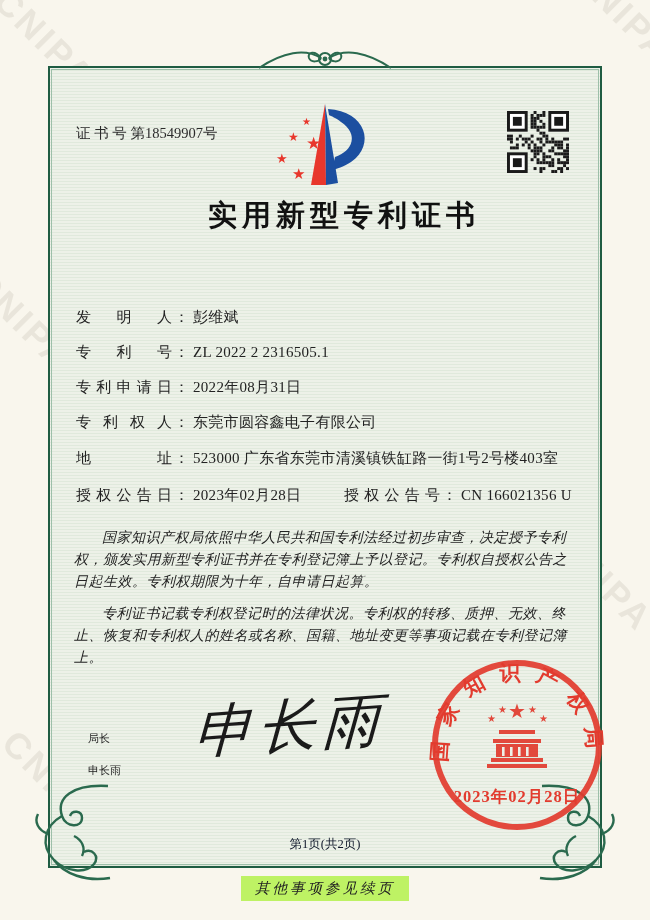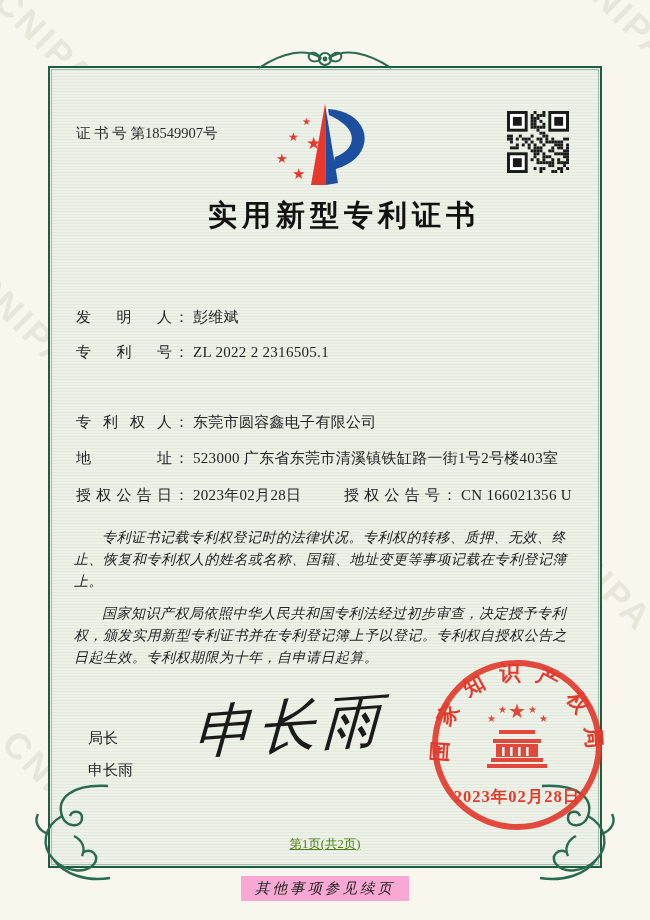--- a/index.html
+++ b/index.html
@@ -270,6 +270,9 @@
     <div class="row" style="top:343px">
       <span class="label">专利号</span><span class="colon">：</span><span class="value">ZL 2022 2 2316505.1</span>
     </div>
+    <div class="row" style="top:378px">
+      <span class="label">专利申请日</span><span class="colon">：</span><span class="value">2022年08月31日</span>
+    </div>
     <div class="row" style="top:413px">
       <span class="label">专利权人</span><span class="colon">：</span><span class="value">东莞市圆容鑫电子有限公司</span>
     </div>

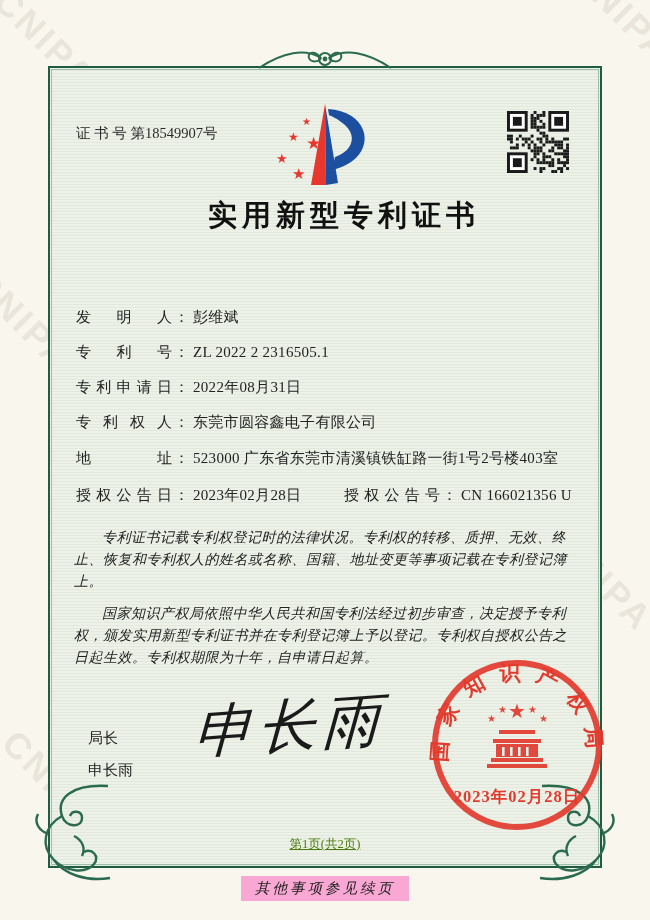--- a/index.html
+++ b/index.html
@@ -289,8 +289,8 @@
     </div>
 
     <div class="paras">
+      <p>国家知识产权局依照中华人民共和国专利法经过初步审查，决定授予专利权，颁发实用新型专利证书并在专利登记簿上予以登记。专利权自授权公告之日起生效。专利权期限为十年，自申请日起算。</p>
       <p>专利证书记载专利权登记时的法律状况。专利权的转移、质押、无效、终止、恢复和专利权人的姓名或名称、国籍、地址变更等事项记载在专利登记簿上。</p>
-      <p>国家知识产权局依照中华人民共和国专利法经过初步审查，决定授予专利权，颁发实用新型专利证书并在专利登记簿上予以登记。专利权自授权公告之日起生效。专利权期限为十年，自申请日起算。</p>
     </div>
 
     <div class="issuer">

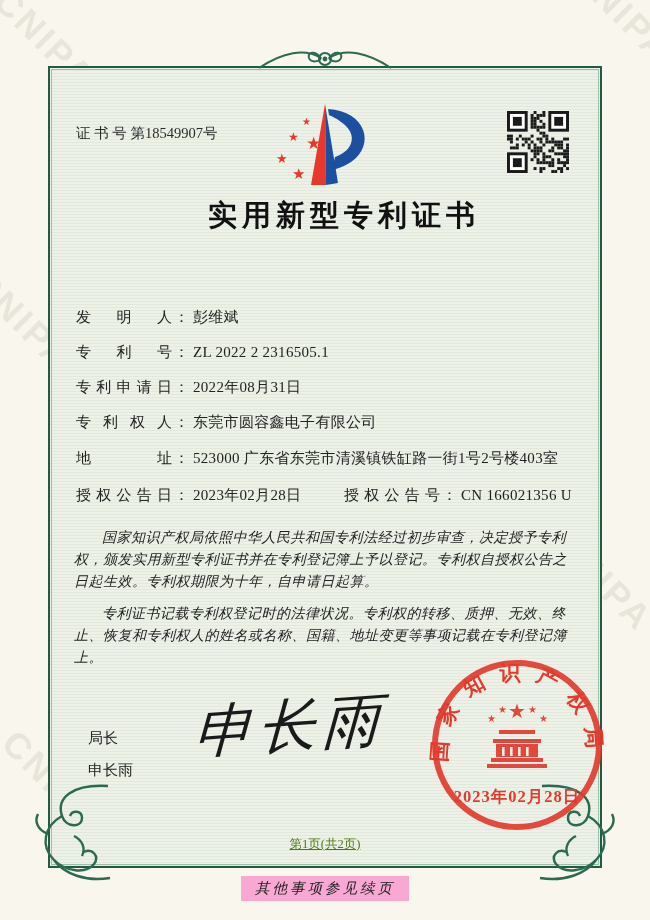--- a/index.html
+++ b/index.html
@@ -45,7 +45,7 @@
 
   .issuer { position:absolute; left:88px; top:722px;
             font-family:"Liberation Sans","DejaVu Sans",sans-serif;
-            font-size:15px; color:#222; line-height:32px; }
+            font-size:11px; color:#222; line-height:32px; }
   .signature { position:absolute; left:190px; top:688px; width:200px; text-align:center;
                font-size:58px; color:#1a1a1a; font-style:italic;
                transform:rotate(-4deg) skewX(-6deg); letter-spacing:6px;

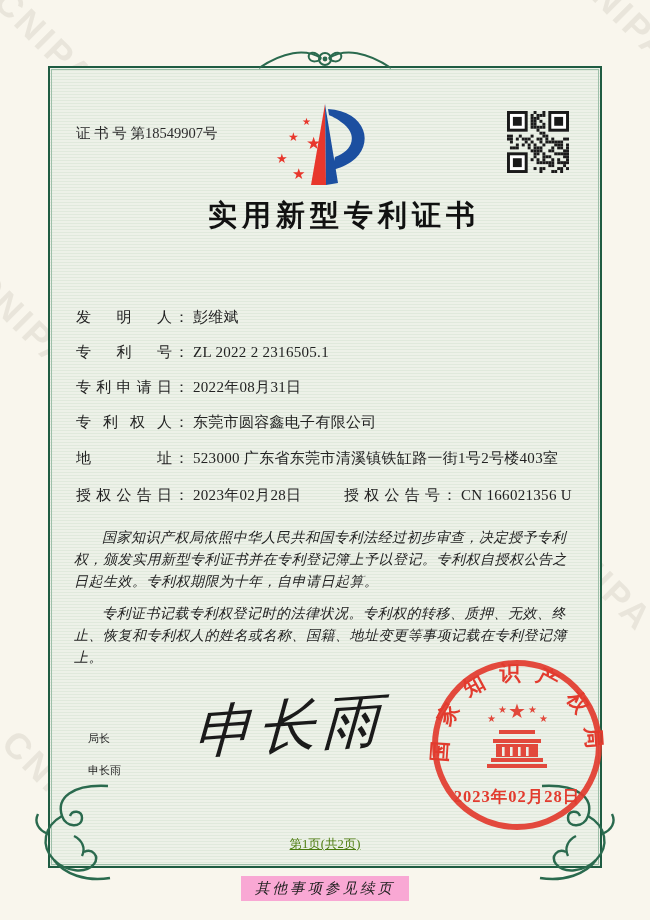--- a/index.html
+++ b/index.html
@@ -54,7 +54,7 @@
   .seal { position:absolute; left:428px; top:656px; width:178px; height:178px; }
 
   .page-num { position:absolute; left:0; top:836px; width:100%; text-align:center;
-              font-size:12.5px; color:#4d7c0f;text-decoration:underline; }
+              font-size:12.5px; color:#0f172a; }
   .note { position:absolute; left:0; top:876px; width:100%; text-align:center; z-index:5; }
   .note span { display:inline-block; background:#f9a8d4; padding:3px 14px;
                font-style:italic; font-size:14.5px; letter-spacing:3px; color:#222; }

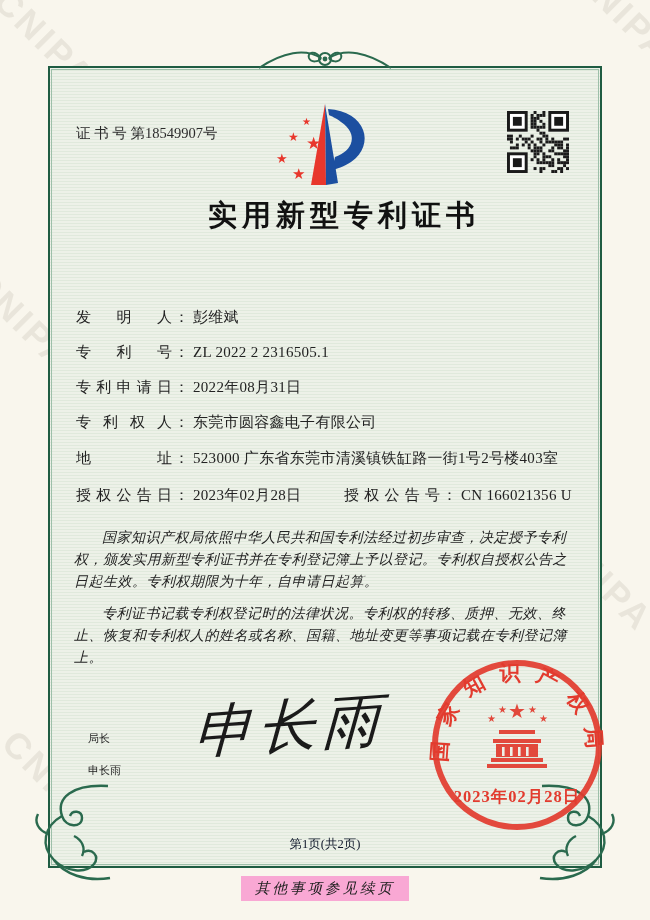--- a/index.html
+++ b/index.html
@@ -56,7 +56,7 @@
   .page-num { position:absolute; left:0; top:836px; width:100%; text-align:center;
               font-size:12.5px; color:#0f172a; }
   .note { position:absolute; left:0; top:876px; width:100%; text-align:center; z-index:5; }
-  .note span { display:inline-block; background:#f9a8d4; padding:3px 14px;
+  .note span { display:inline-block; background:#bef264; padding:3px 14px;
                font-style:italic; font-size:14.5px; letter-spacing:3px; color:#222; }
 </style>
 </head>

